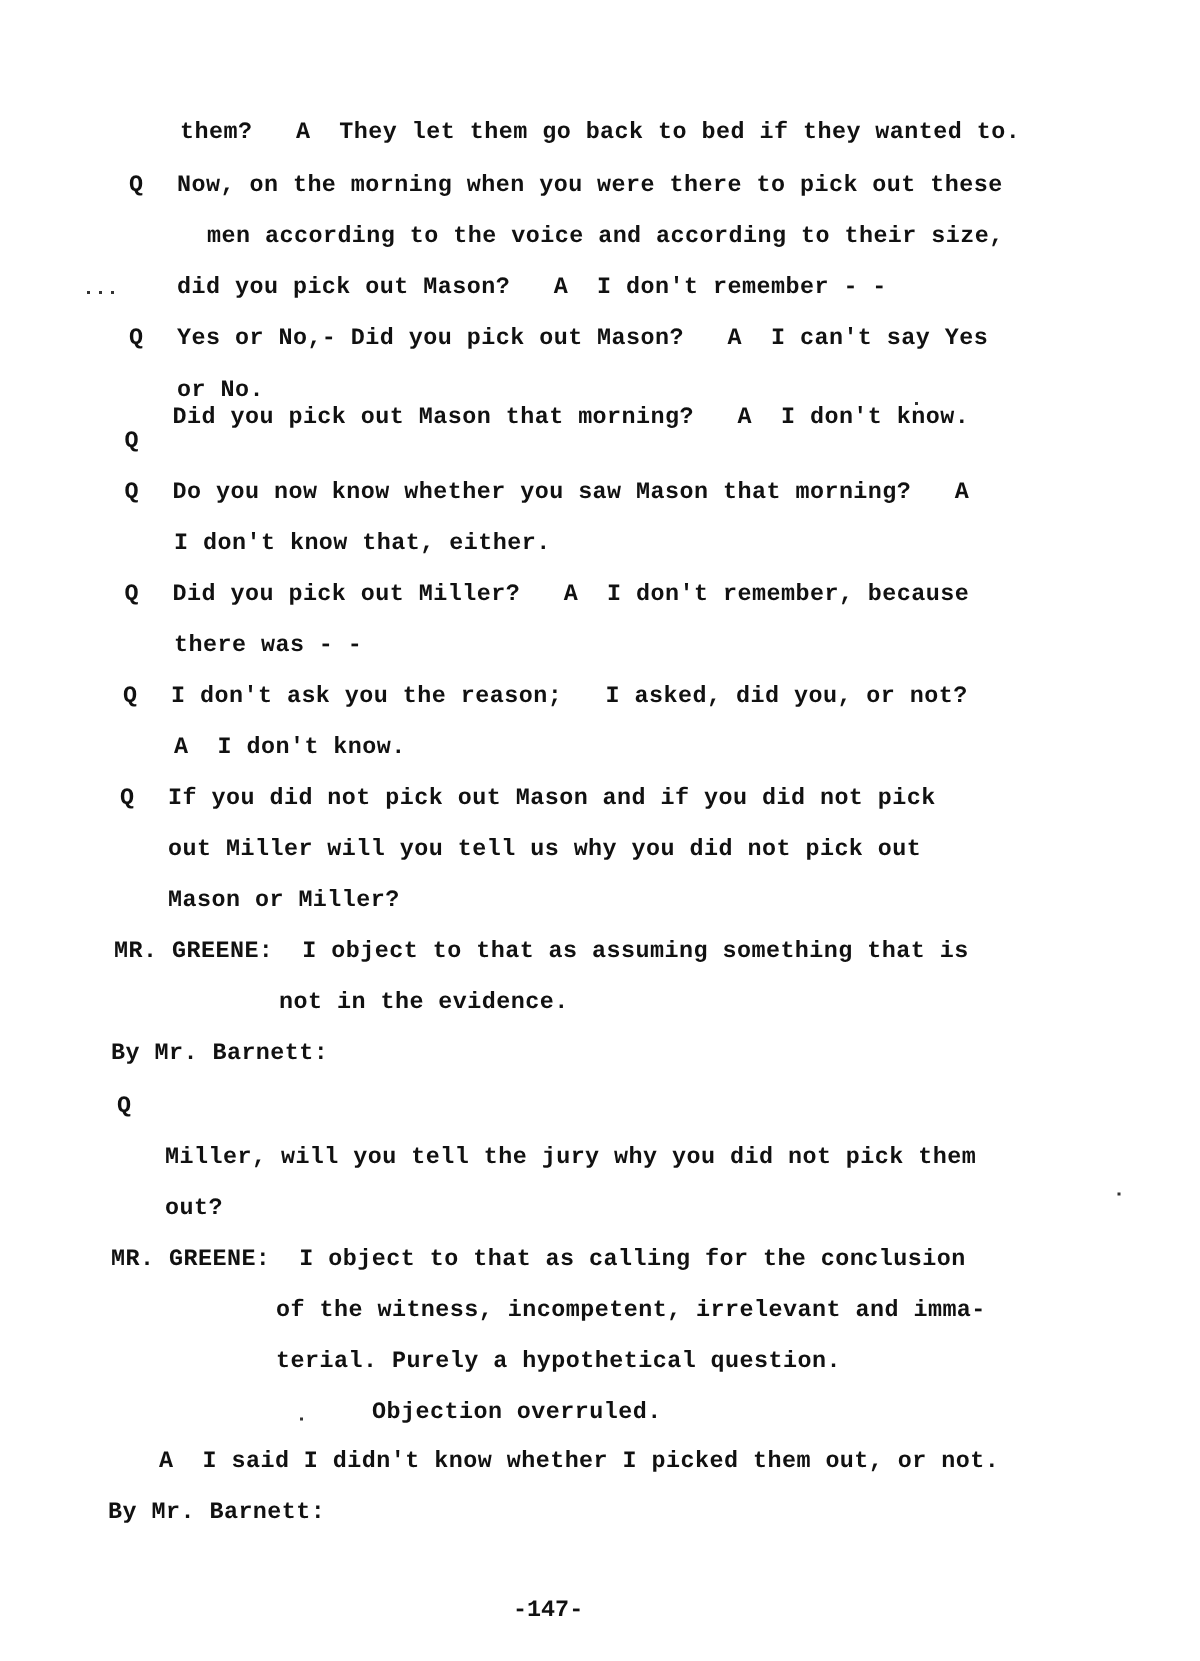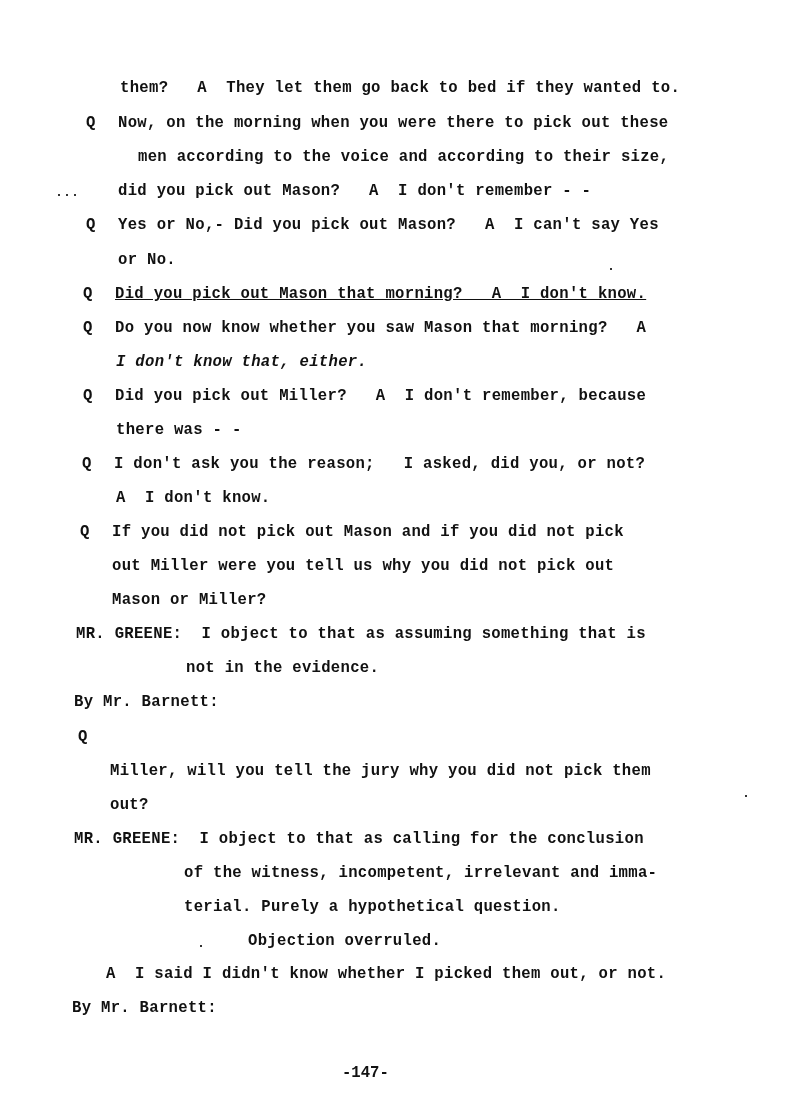--- a/index.html
+++ b/index.html
@@ -34,7 +34,7 @@
   <div class="line" style="left:118px; top:250px;">or No.</div>
 
   <div class="marker" style="left:83px; top:284px;">Q</div>
-  <div class="line" style="left:115px; top:284px;text-decoration:underline;">Did you pick out Mason that morning?   A  I don't know.</div>
+  <div class="line" style="left:115px; top:268px;">Did you pick out Mason that morning?   A  I don't know.</div>
 
   <div class="marker" style="left:83px; top:318px;">Q</div>
   <div class="line" style="left:115px; top:318px;">Do you now know whether you saw Mason that morning?   A</div>

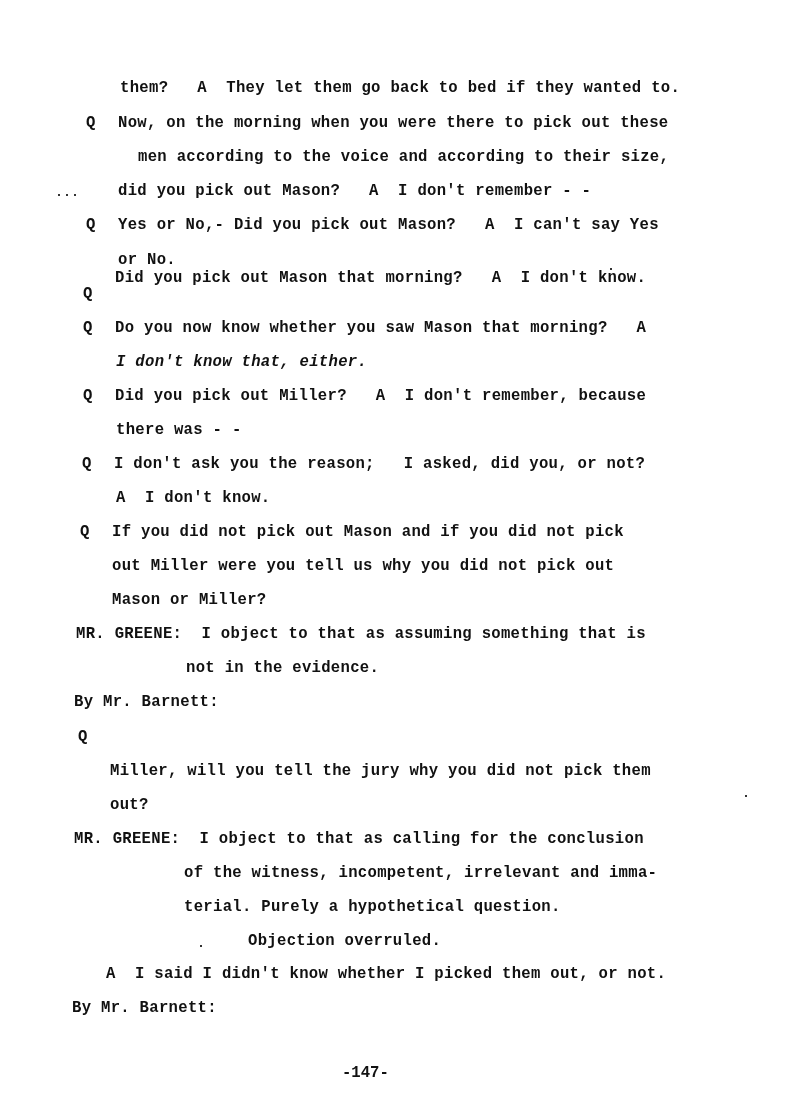--- a/index.html
+++ b/index.html
@@ -38,7 +38,7 @@
 
   <div class="marker" style="left:83px; top:318px;">Q</div>
   <div class="line" style="left:115px; top:318px;">Do you now know whether you saw Mason that morning?   A</div>
-  <div class="line" style="left:116px; top:352px;font-style:italic;">I don't know that, either.</div>
+  <div class="line" style="left:116px; top:352px;">I don't know that, either.</div>
 
   <div class="marker" style="left:83px; top:386px;">Q</div>
   <div class="line" style="left:115px; top:386px;">Did you pick out Miller?   A  I don't remember, because</div>

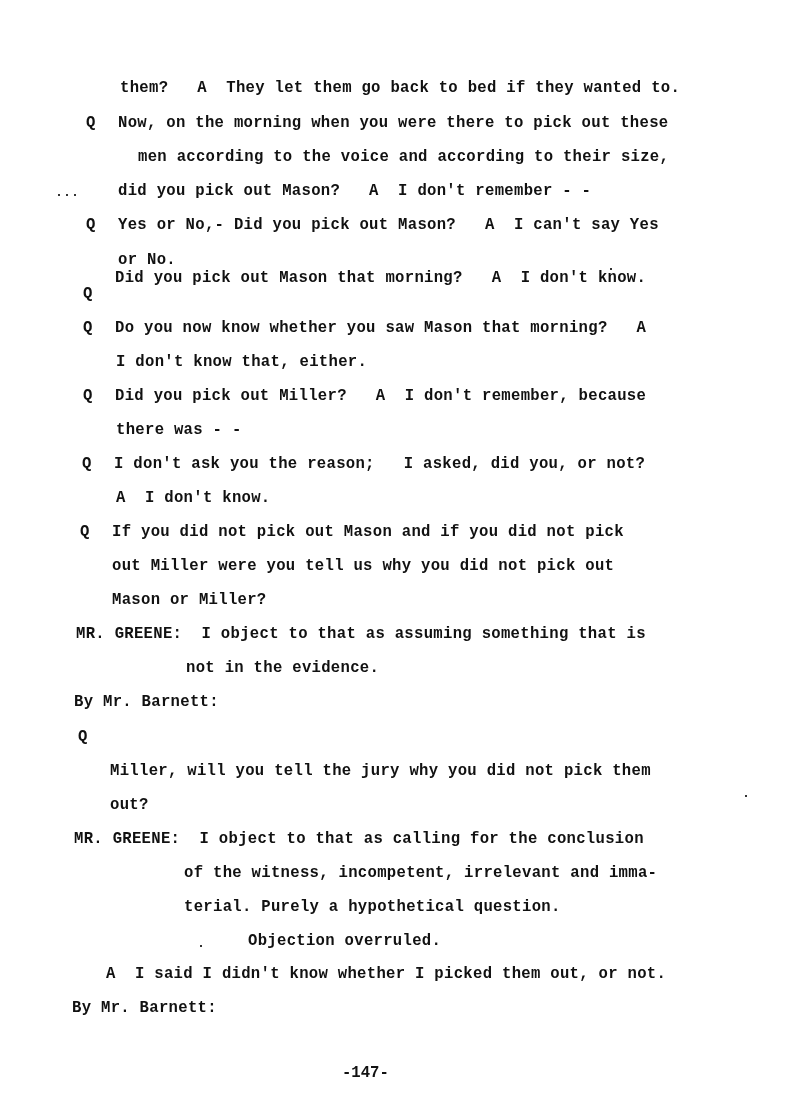--- a/index.html
+++ b/index.html
@@ -50,7 +50,7 @@
 
   <div class="marker" style="left:80px; top:522px;">Q</div>
   <div class="line" style="left:112px; top:522px;">If you did not pick out Mason and if you did not pick</div>
-  <div class="line" style="left:112px; top:556px;">out Miller were you tell us why you did not pick out</div>
+  <div class="line" style="left:112px; top:556px;">out Miller will you tell us why you did not pick out</div>
   <div class="line" style="left:112px; top:590px;">Mason or Miller?</div>
 
   <div class="line" style="left:76px; top:624px;">MR. GREENE:  I object to that as assuming something that is</div>

